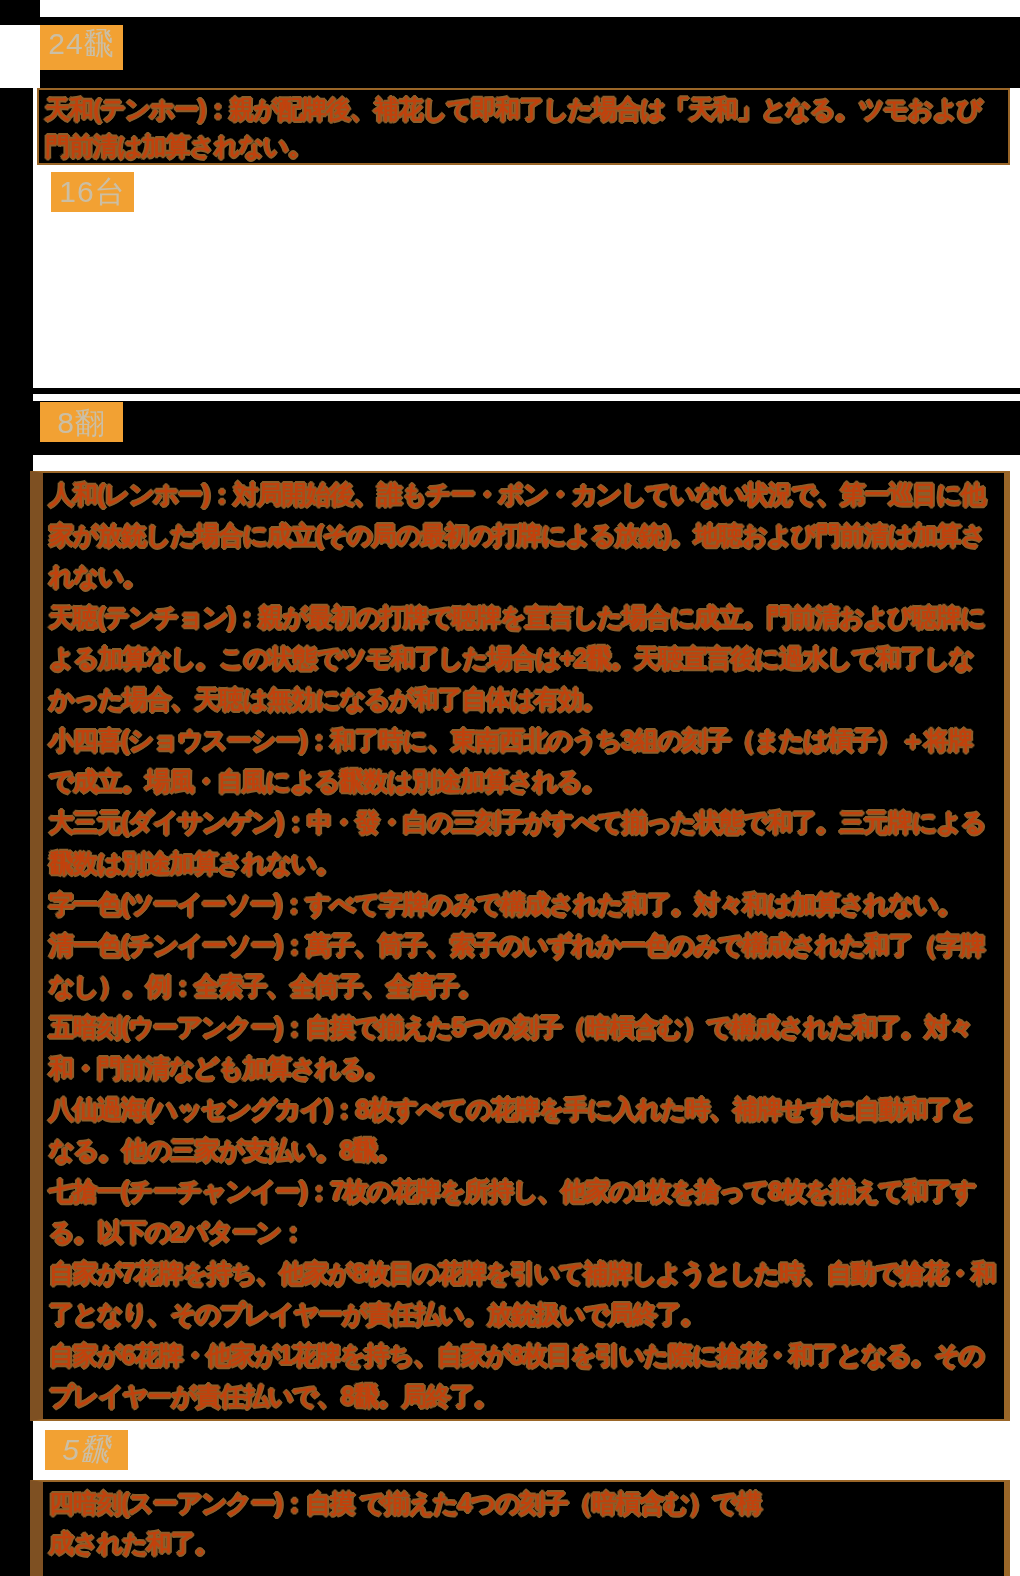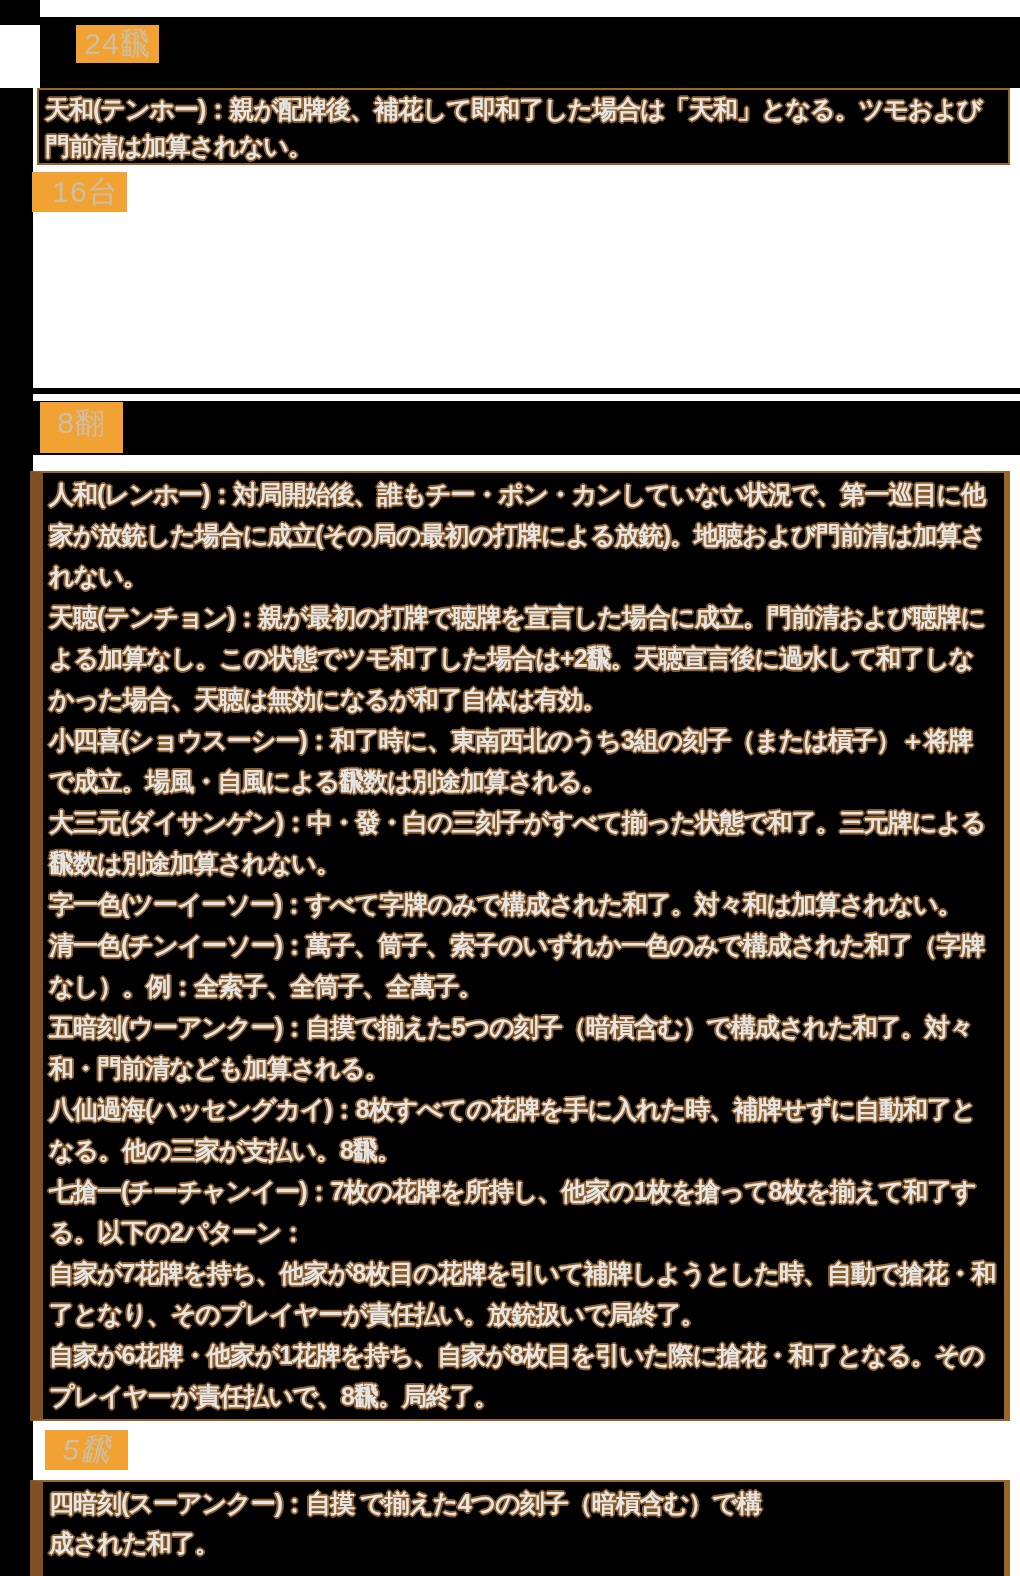--- a/index.html
+++ b/index.html
@@ -25,7 +25,7 @@
     color:#CBBFA6;font-size:30px;font-weight:400;line-height:40px;
     text-align:center;letter-spacing:1px;
   }
-  .fl-24{left:40px;top:25px;height:38px;line-height:38px;margin-left:36px;}
+  .fl-24{left:40px;top:25px;height:45px;line-height:38px;}
   .fl-16{left:32px;top:172px;padding-left:12px;}
   .fl-8{left:40px;top:402px;height:51px;line-height:42px;}
   .fl-5{left:45px;top:1430px;font-style:italic;}

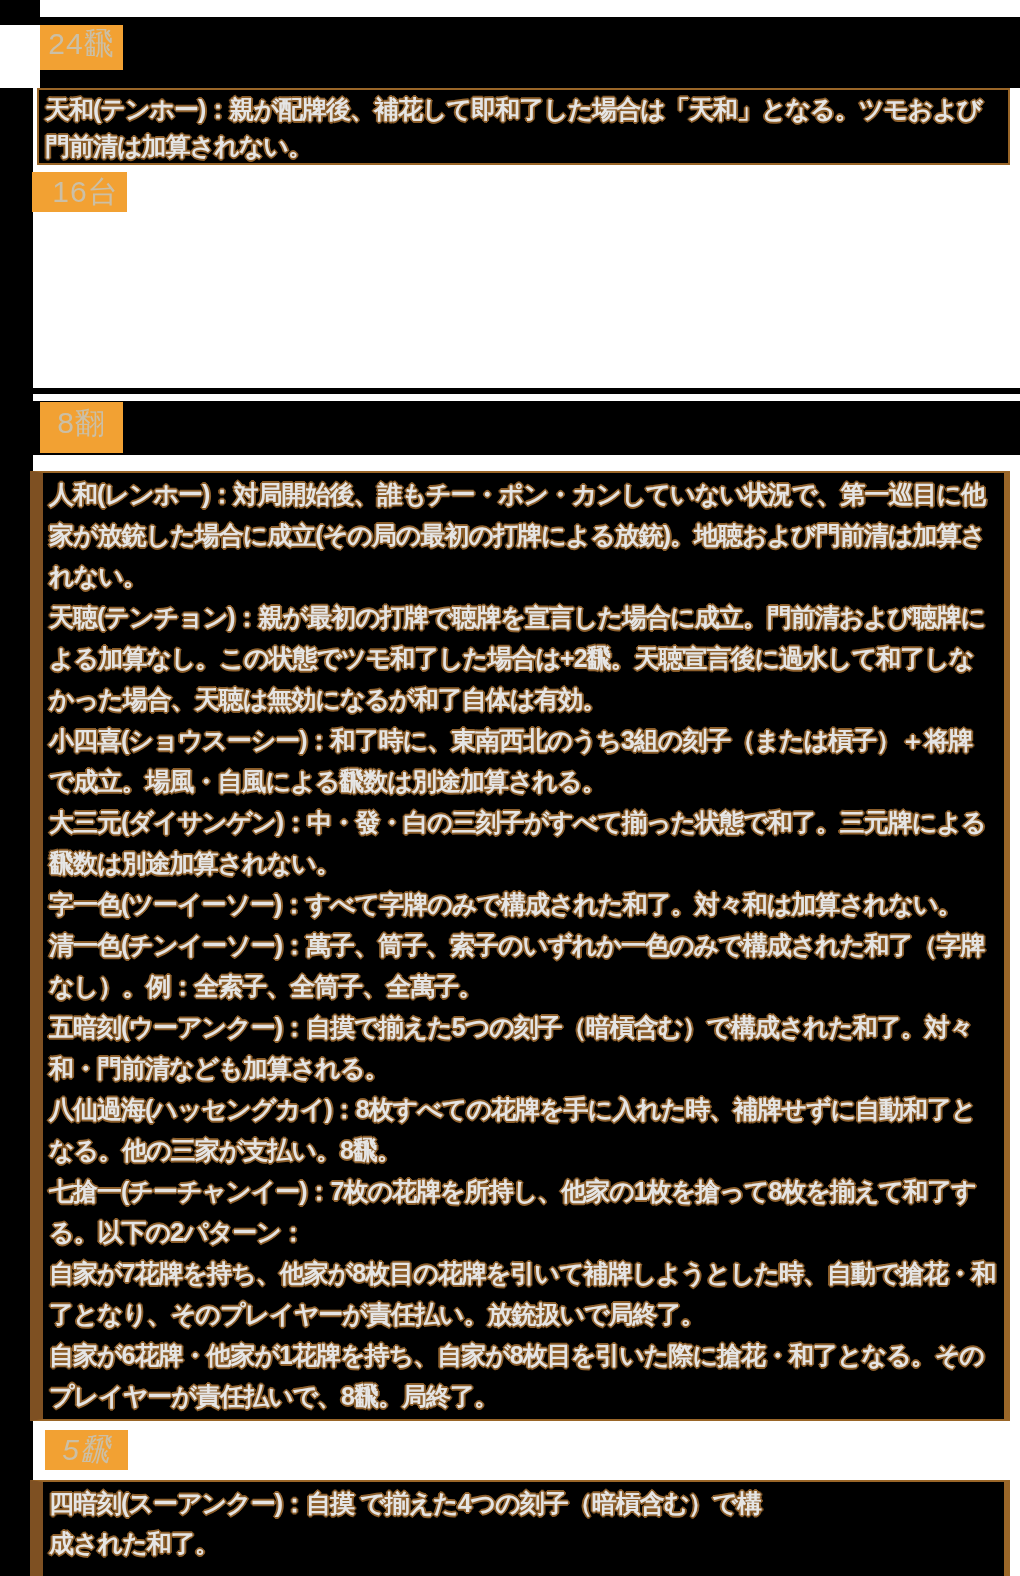--- a/index.html
+++ b/index.html
@@ -34,7 +34,7 @@
   .rule-block{
     position:absolute;background:#000000;box-sizing:border-box;
     border:2px solid #9A6628;
-    color:#e5e5e5;font-weight:bold;font-size:25px;letter-spacing:-1px;
+    color:#c2410c;font-weight:bold;font-size:25px;letter-spacing:-1px;
     line-height:40px;white-space:pre-line;word-break:break-all;
     padding:1px 6px 0 6px;overflow:hidden;
     text-shadow:

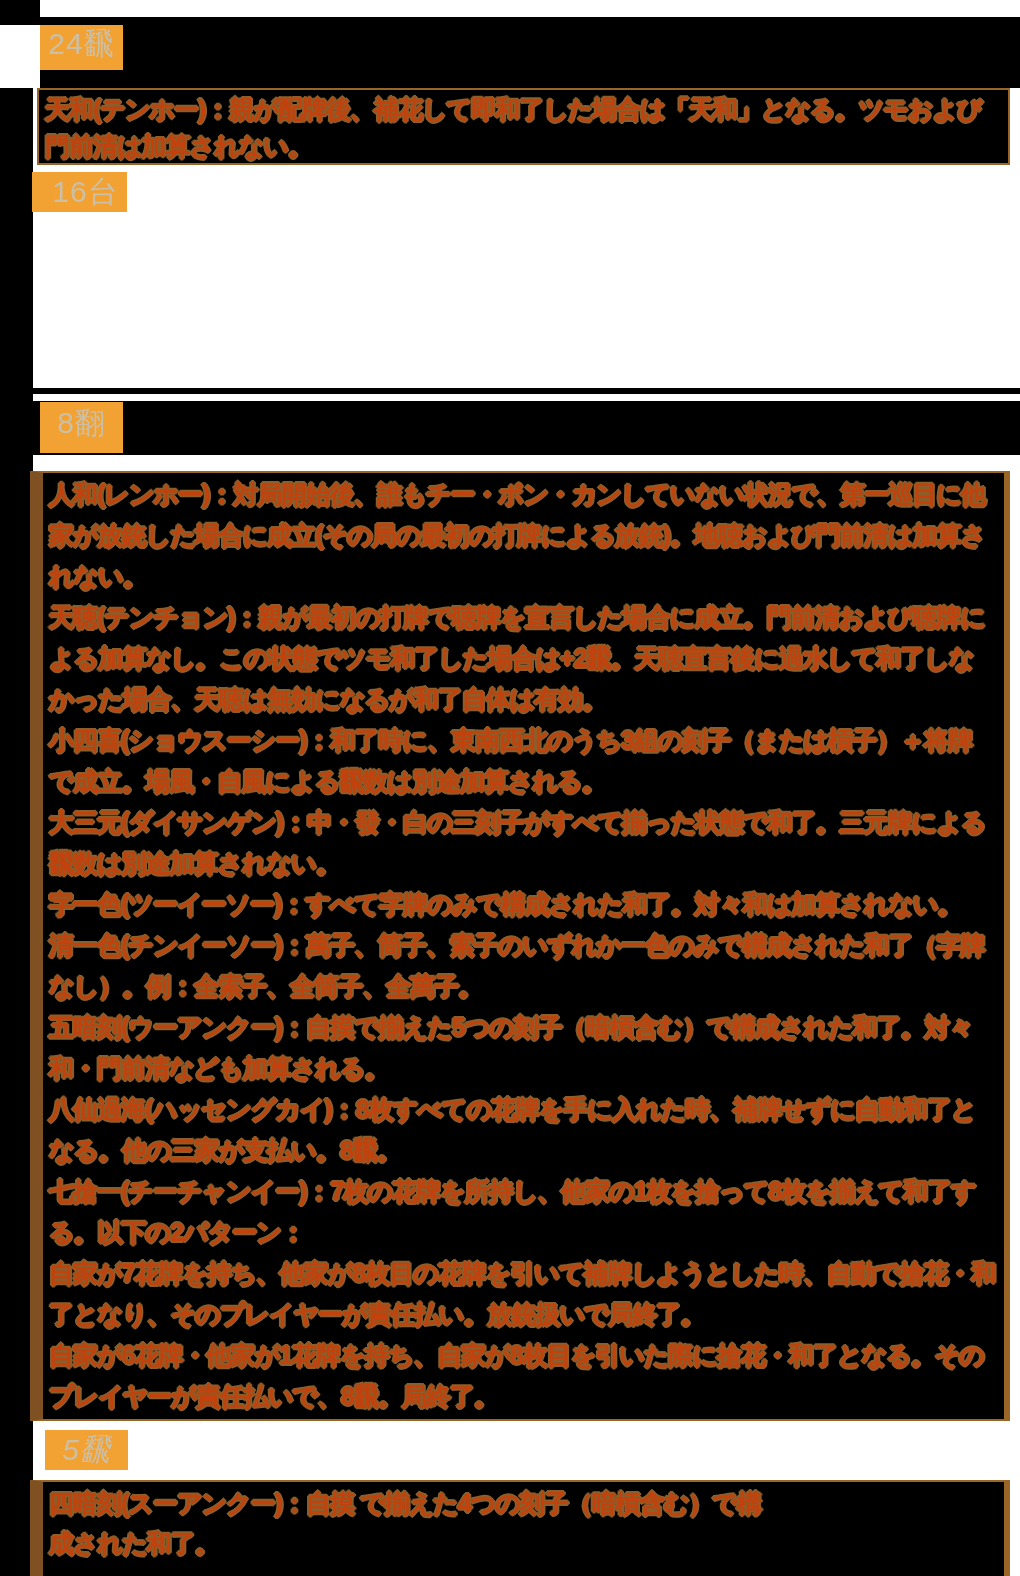--- a/index.html
+++ b/index.html
@@ -26,7 +26,7 @@
     text-align:center;letter-spacing:1px;
   }
   .fl-24{left:40px;top:25px;height:45px;line-height:38px;}
-  .fl-16{left:32px;top:172px;padding-left:12px;}
+  .fl-16{left:51px;top:172px;}
   .fl-8{left:40px;top:402px;height:51px;line-height:42px;}
   .fl-5{left:45px;top:1430px;font-style:italic;}
 

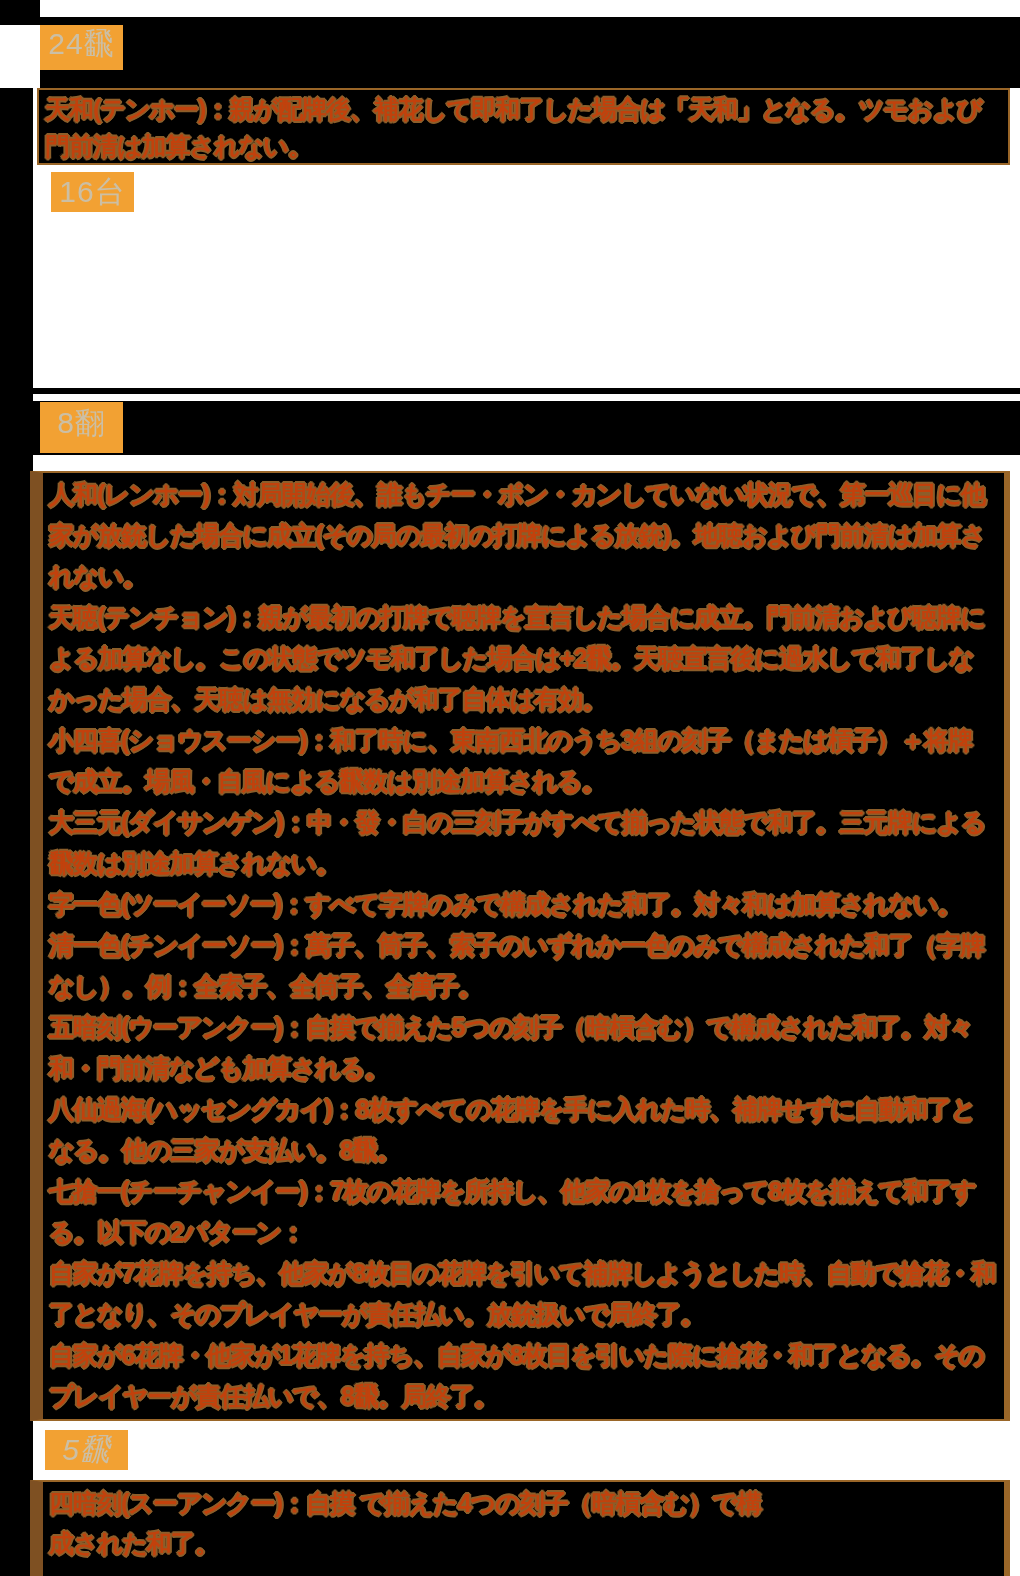--- a/index.html
+++ b/index.html
@@ -27,7 +27,7 @@
   }
   .fl-24{left:40px;top:25px;height:45px;line-height:38px;}
   .fl-16{left:51px;top:172px;}
-  .fl-8{left:40px;top:402px;height:51px;line-height:42px;}
+  .fl-8{left:40px;top:402px;height:40px;line-height:42px;}
   .fl-5{left:45px;top:1430px;font-style:italic;}
 
   

